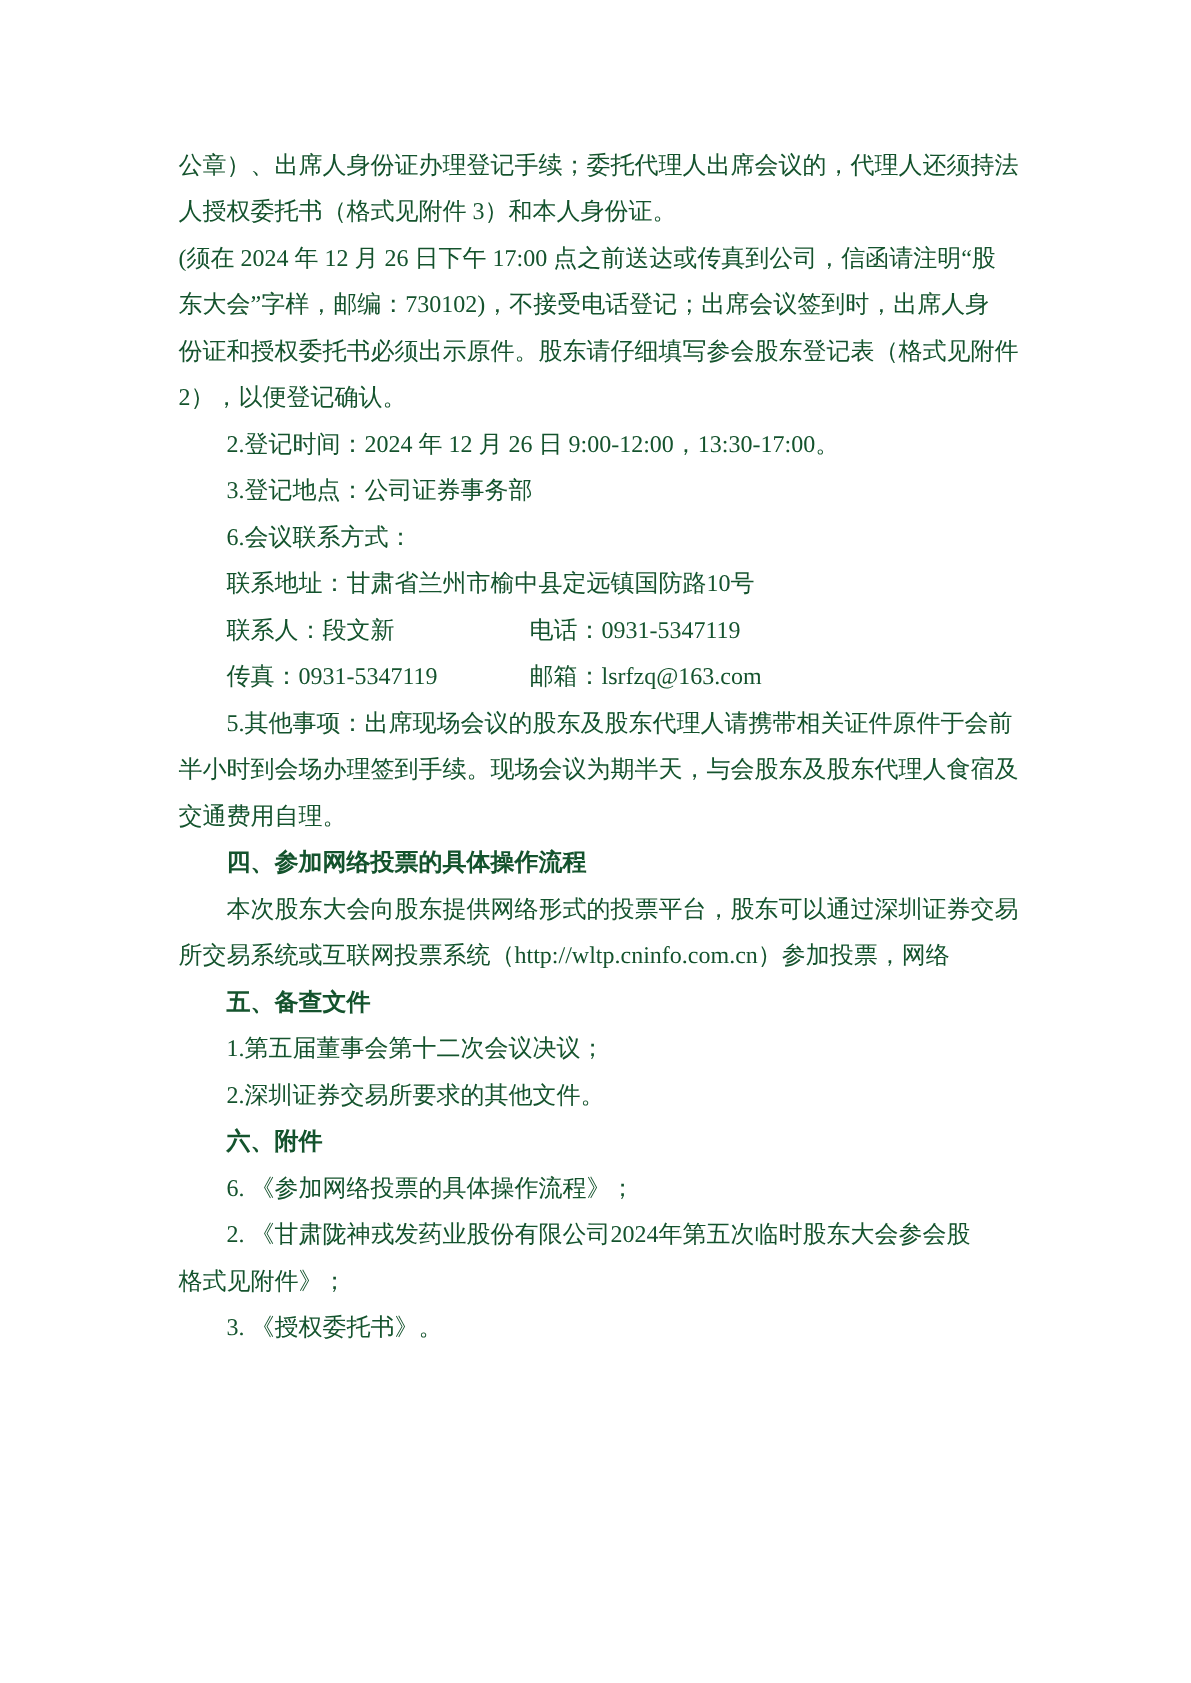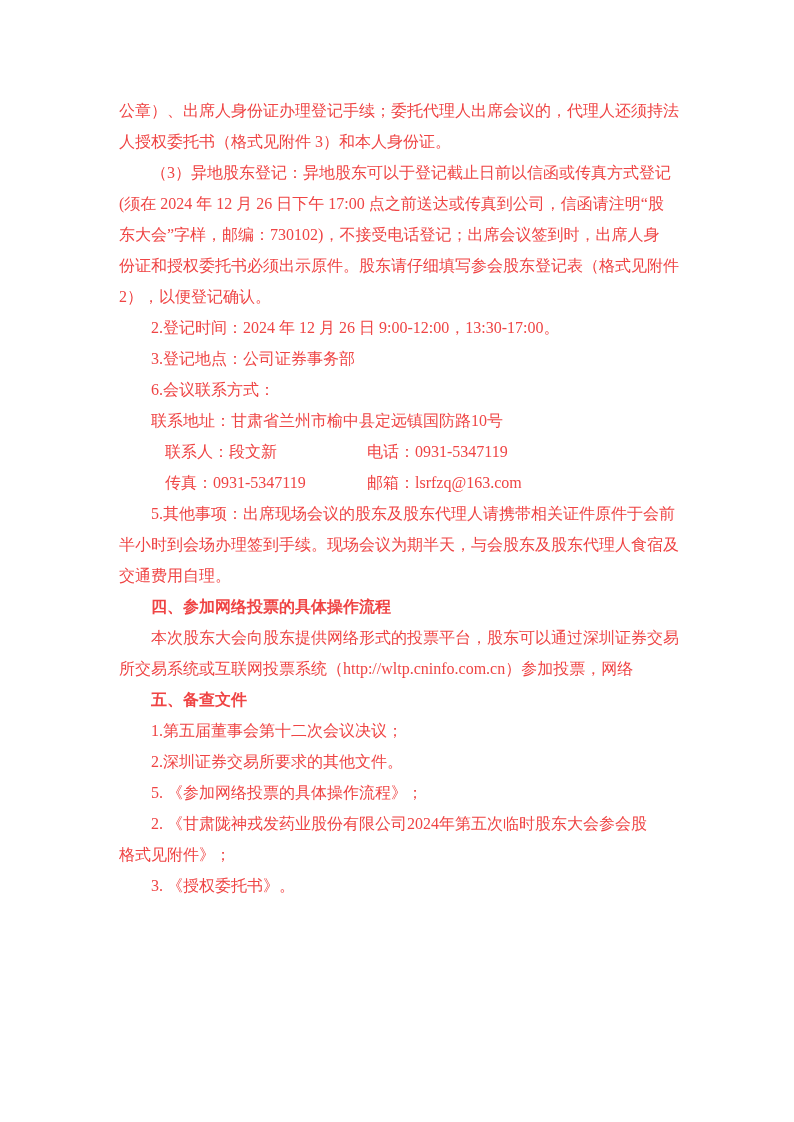--- a/index.html
+++ b/index.html
@@ -22,7 +22,7 @@
     width: 562px;
     font-family: "Liberation Serif", "DejaVu Serif", serif;
     font-size: 16px;
-    color: #ef4444;
+    color: #14532d;
   }
   .line {
     height: 31px;

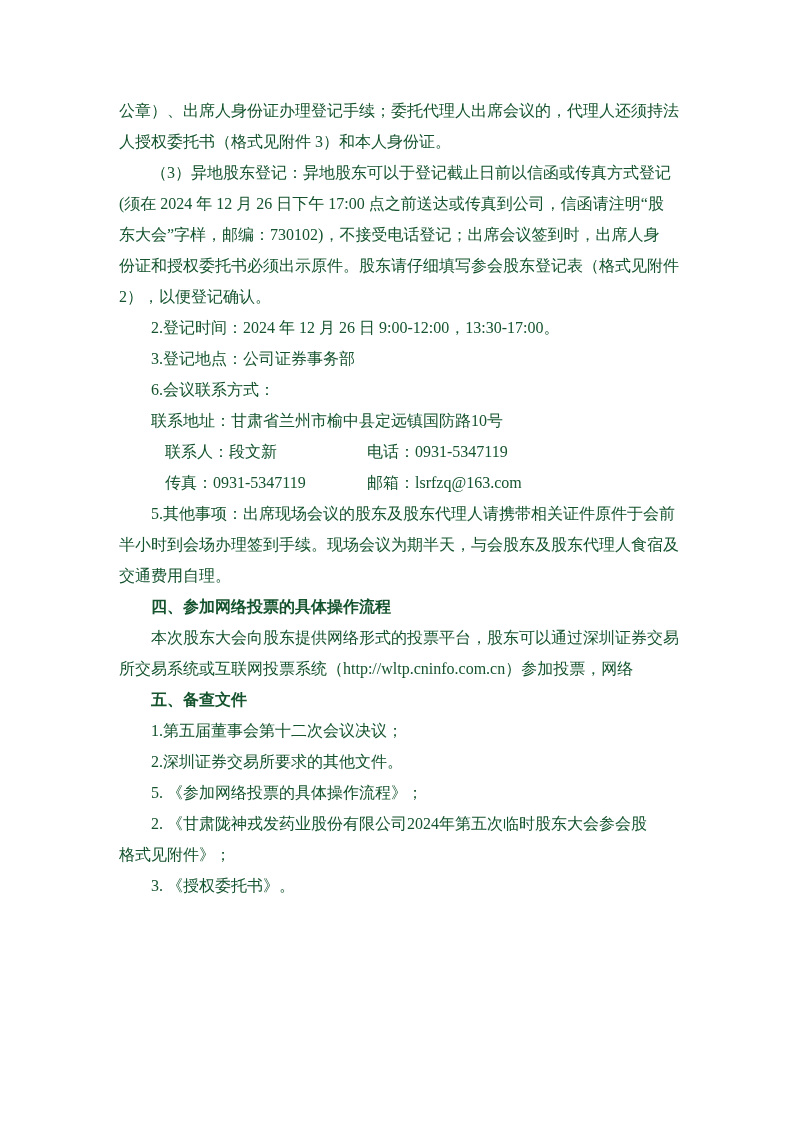--- a/index.html
+++ b/index.html
@@ -53,7 +53,6 @@
   <div class="content">
     <div class="line">公章）、出席人身份证办理登记手续；委托代理人出席会议的，代理人还须持法</div>
     <div class="line">人授权委托书（格式见附件 3）和本人身份证。</div>
-    <div class="line indent">（3）异地股东登记：异地股东可以于登记截止日前以信函或传真方式登记</div>
     <div class="line">(须在 2024 年 12 月 26 日下午 17:00 点之前送达或传真到公司，信函请注明“股</div>
     <div class="line">东大会”字样，邮编：730102)，不接受电话登记；出席会议签到时，出席人身</div>
     <div class="line">份证和授权委托书必须出示原件。股东请仔细填写参会股东登记表（格式见附件</div>

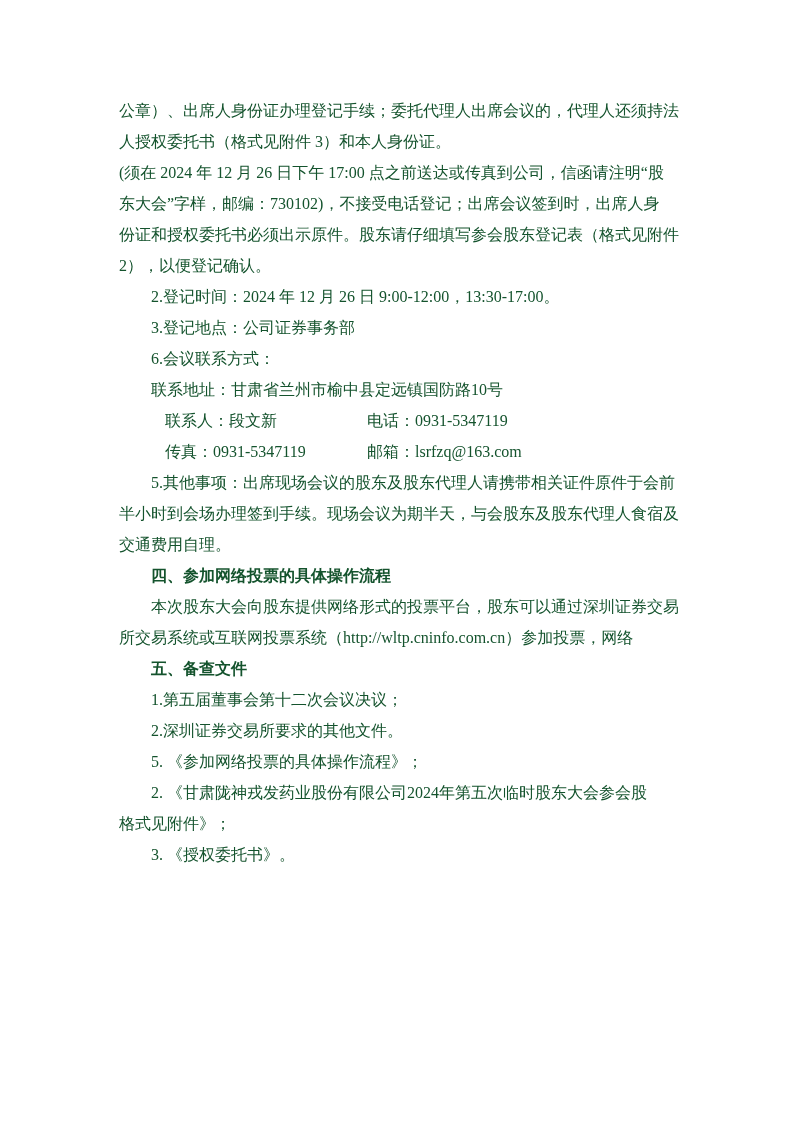--- a/index.html
+++ b/index.html
@@ -43,7 +43,6 @@
   .contact .c1 {
     display: inline-block;
     width: 202px;
-    margin-left: 14px;
   }
 </style>
 </head>

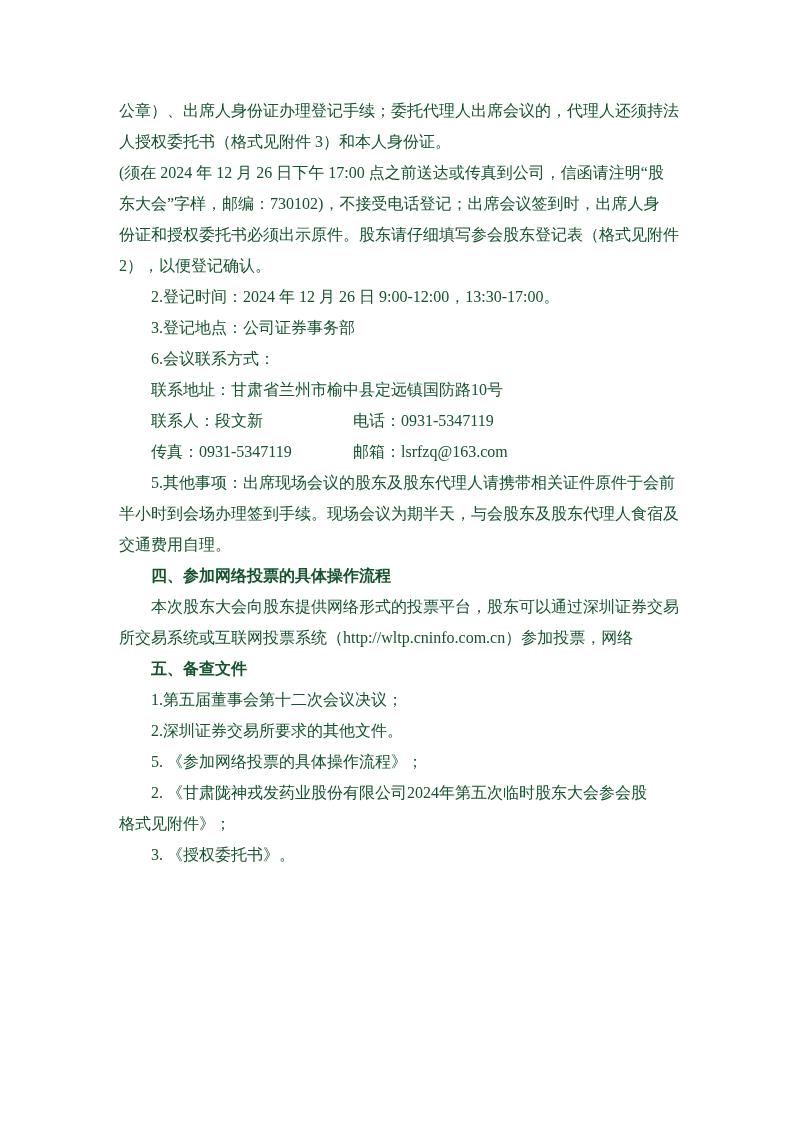--- a/index.html
+++ b/index.html
@@ -75,6 +75,7 @@
     <div class="line heading">五、备查文件</div>
     <div class="line indent">1.第五届董事会第十二次会议决议；</div>
     <div class="line indent">2.深圳证券交易所要求的其他文件。</div>
+    <div class="line heading">六、附件</div>
     <div class="line indent">5. 《参加网络投票的具体操作流程》；</div>
     <div class="line indent">2. 《甘肃陇神戎发药业股份有限公司2024年第五次临时股东大会参会股</div>
     <div class="line">格式见附件》；</div>

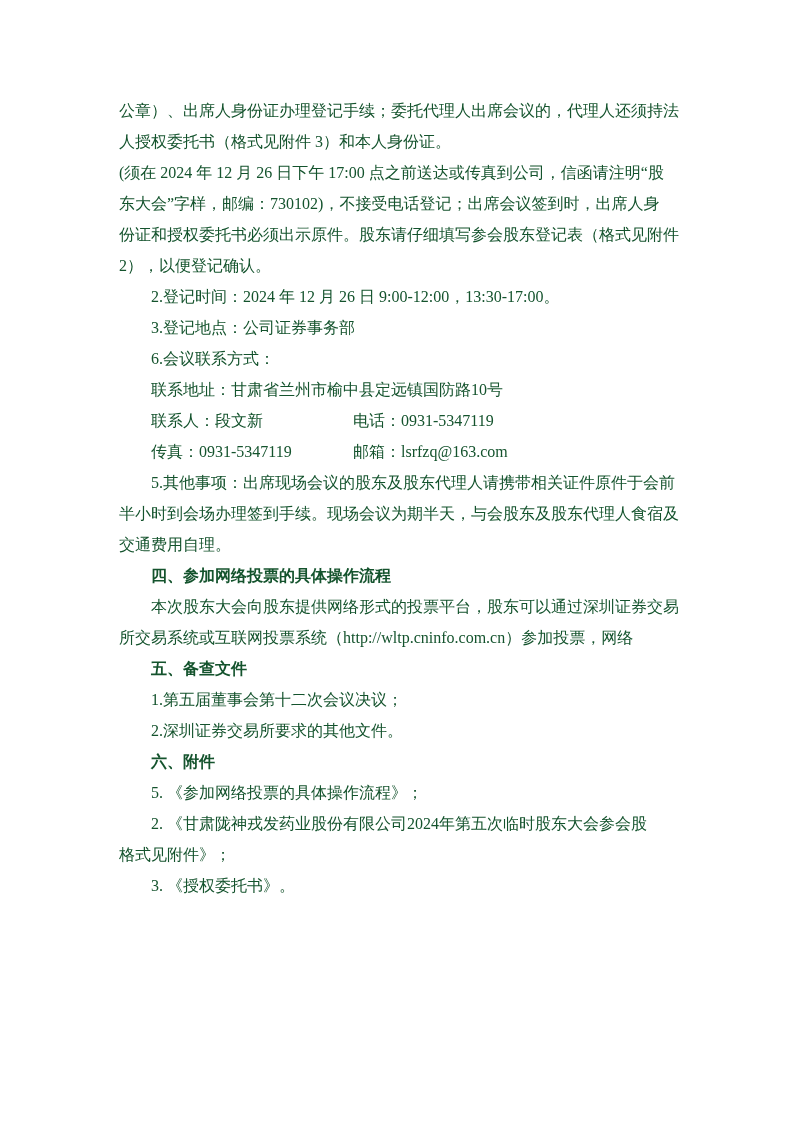--- a/index.html
+++ b/index.html
@@ -76,7 +76,7 @@
     <div class="line indent">1.第五届董事会第十二次会议决议；</div>
     <div class="line indent">2.深圳证券交易所要求的其他文件。</div>
     <div class="line heading">六、附件</div>
-    <div class="line indent">5. 《参加网络投票的具体操作流程》；</div>
+    <div class="line indent">6. 《参加网络投票的具体操作流程》；</div>
     <div class="line indent">2. 《甘肃陇神戎发药业股份有限公司2024年第五次临时股东大会参会股</div>
     <div class="line">格式见附件》；</div>
     <div class="line indent">3. 《授权委托书》。</div>

